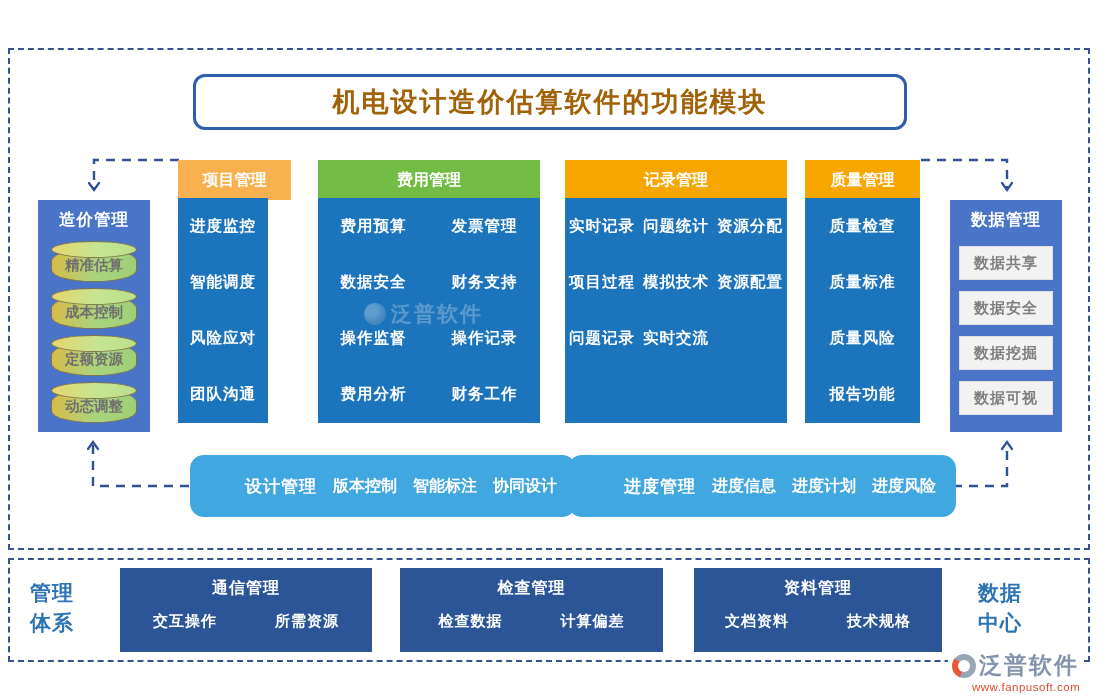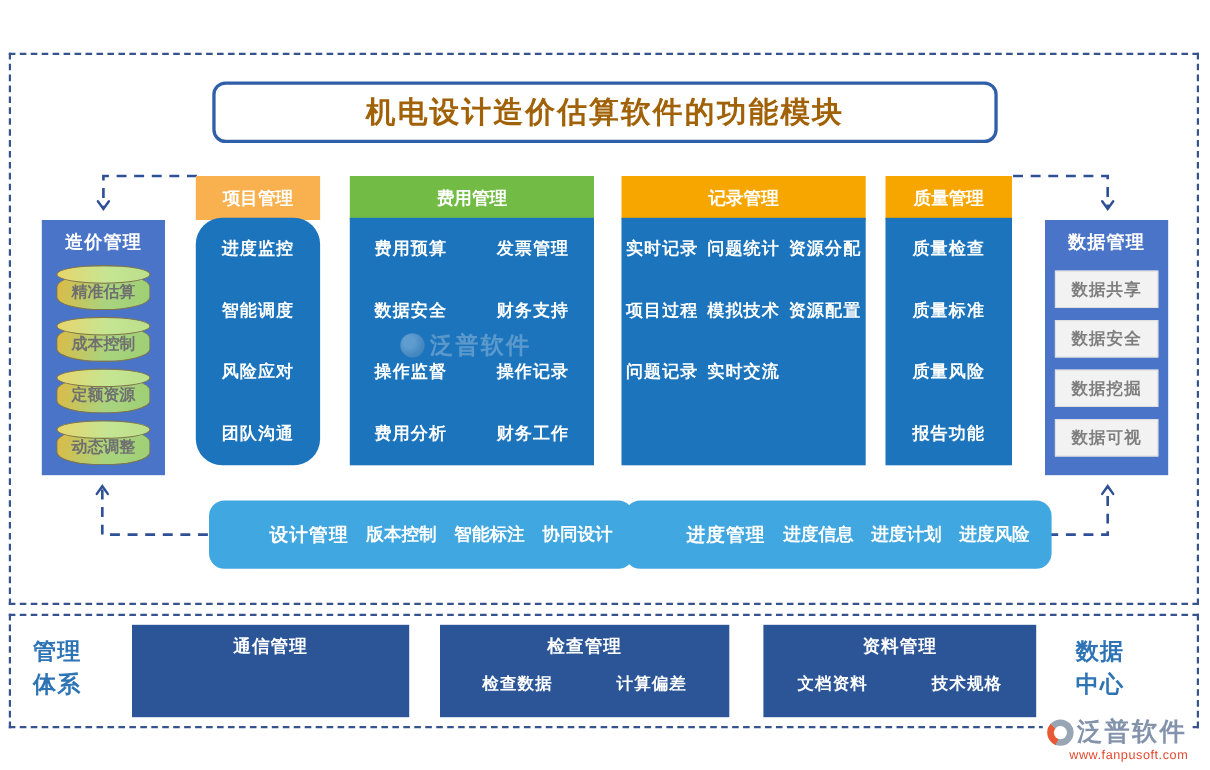--- a/index.html
+++ b/index.html
@@ -29,7 +29,7 @@
   #hdr-3 { left:805px; width:115px; background:#F7A600; }
 
   .col { position:absolute; top:198px; height:225px; background:#1B74BC; color:#fff; display:grid; }
-  #col-0 { left:178px; width:113px; grid-template-rows:repeat(4,1fr);border-radius:24px; }
+  #col-0 { left:178px; width:90px; grid-template-rows:repeat(4,1fr); }
   #col-1 { left:318px; width:222px; grid-template-rows:repeat(4,1fr); grid-template-columns:repeat(2,1fr); }
   #col-2 { left:565px; width:222px; grid-template-rows:repeat(4,1fr); grid-template-columns:repeat(3,1fr); }
   #col-3 { left:805px; width:115px; grid-template-rows:repeat(4,1fr); }

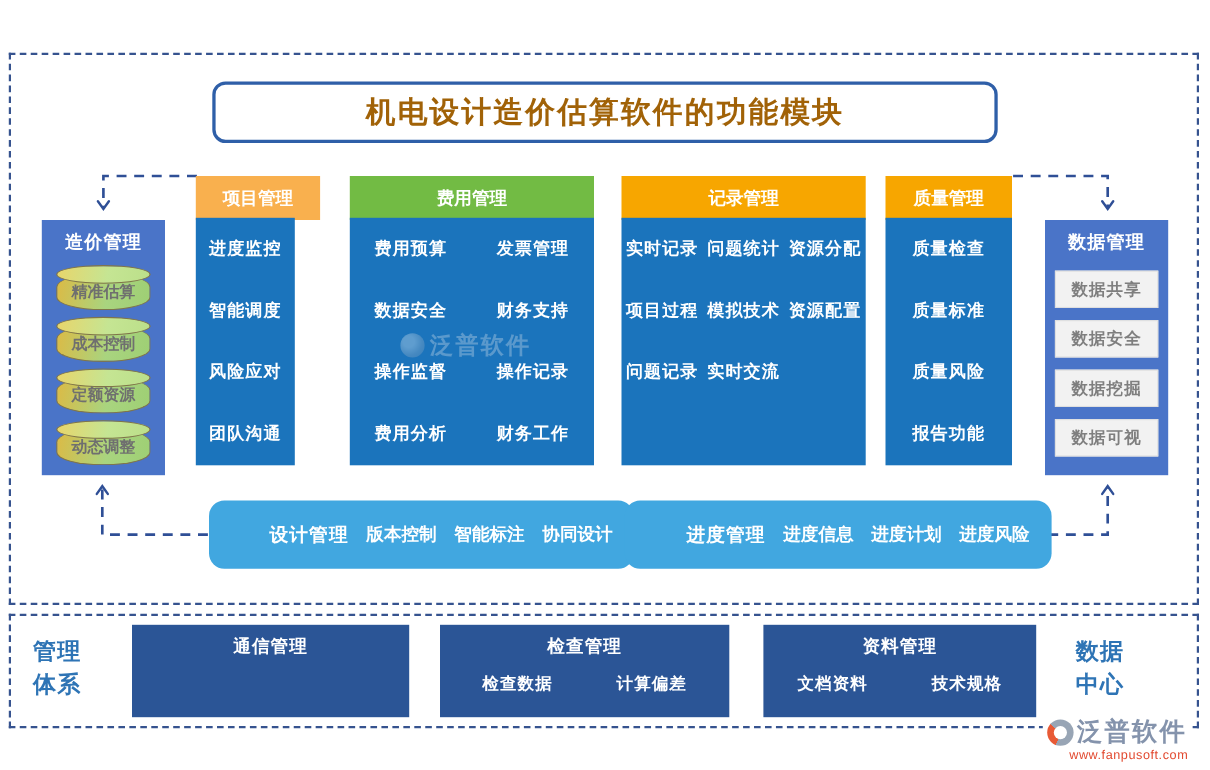--- a/index.html
+++ b/index.html
@@ -208,6 +208,10 @@
 
 <div class="bottom-box" id="bbox-0">
   <div class="bb-title">通信管理</div>
+  <div class="bb-items">
+    <span>交互操作</span>
+    <span>所需资源</span>
+  </div>
 </div>
 <div class="bottom-box" id="bbox-1">
   <div class="bb-title">检查管理</div>

